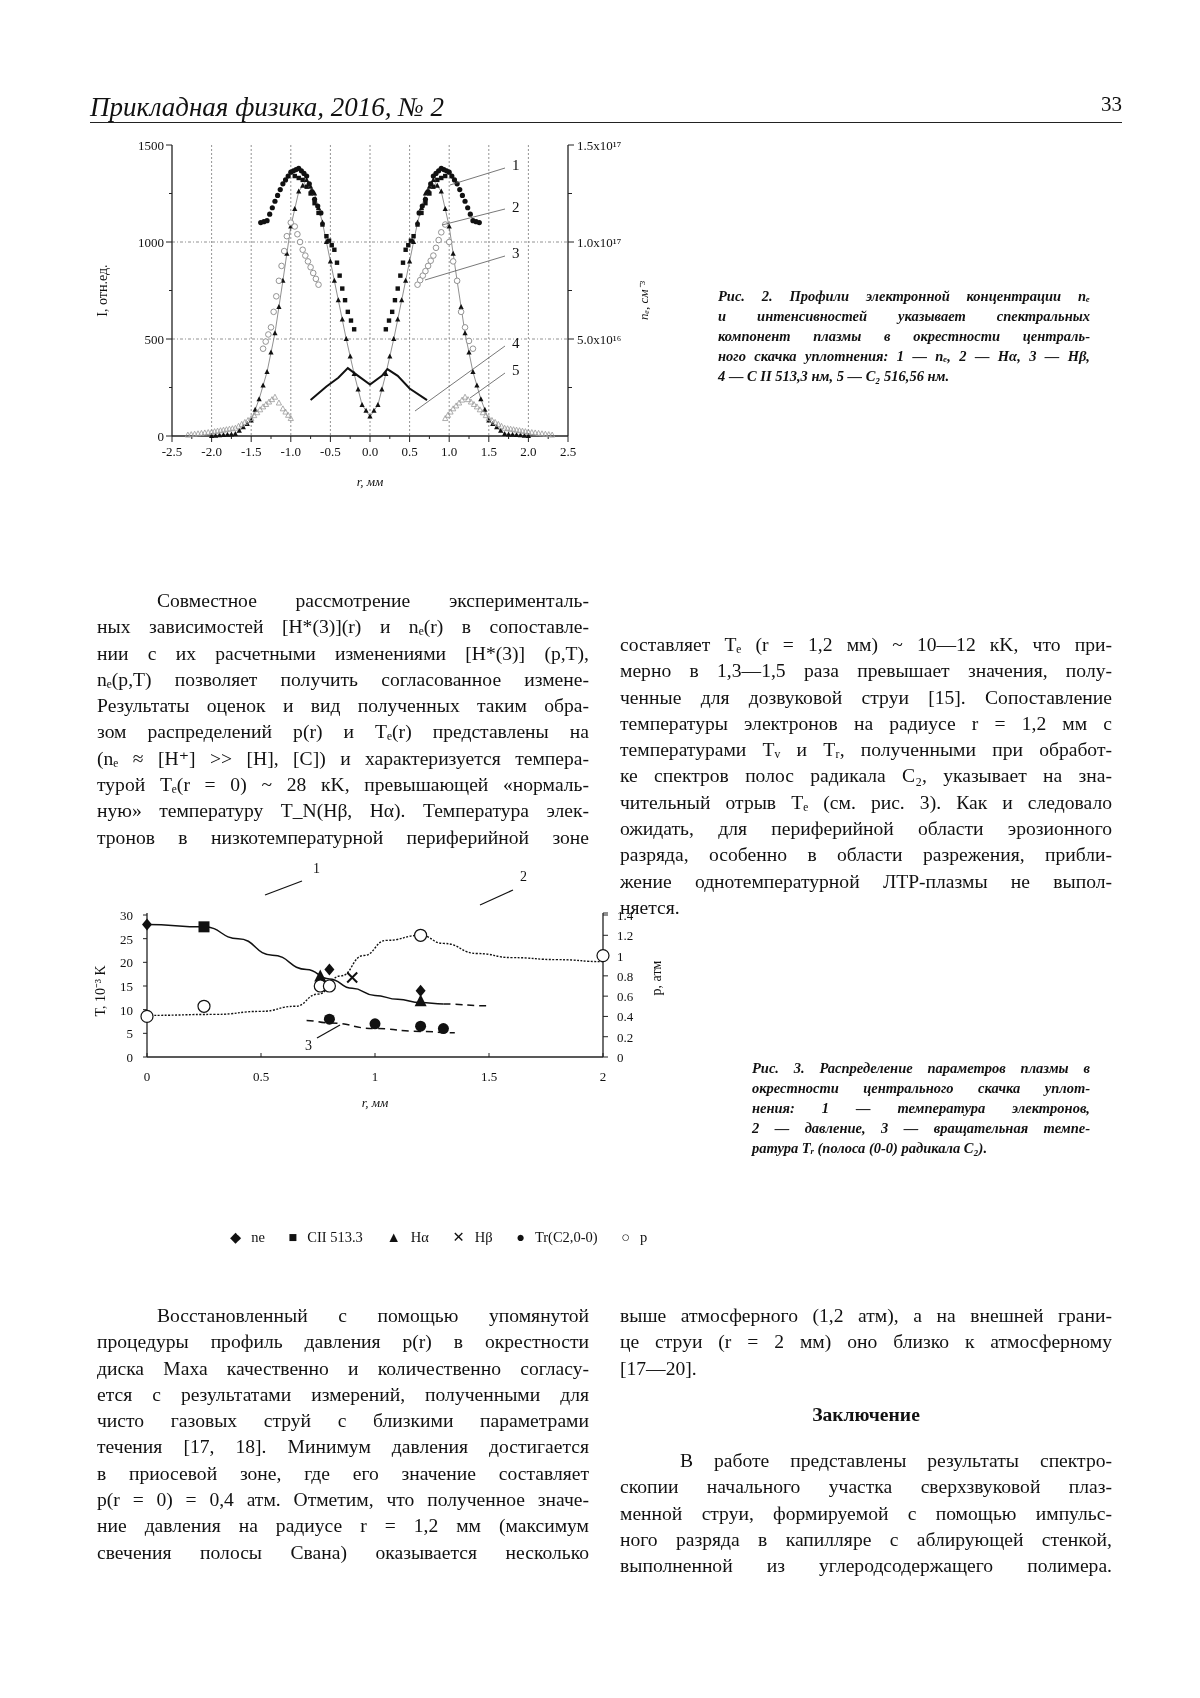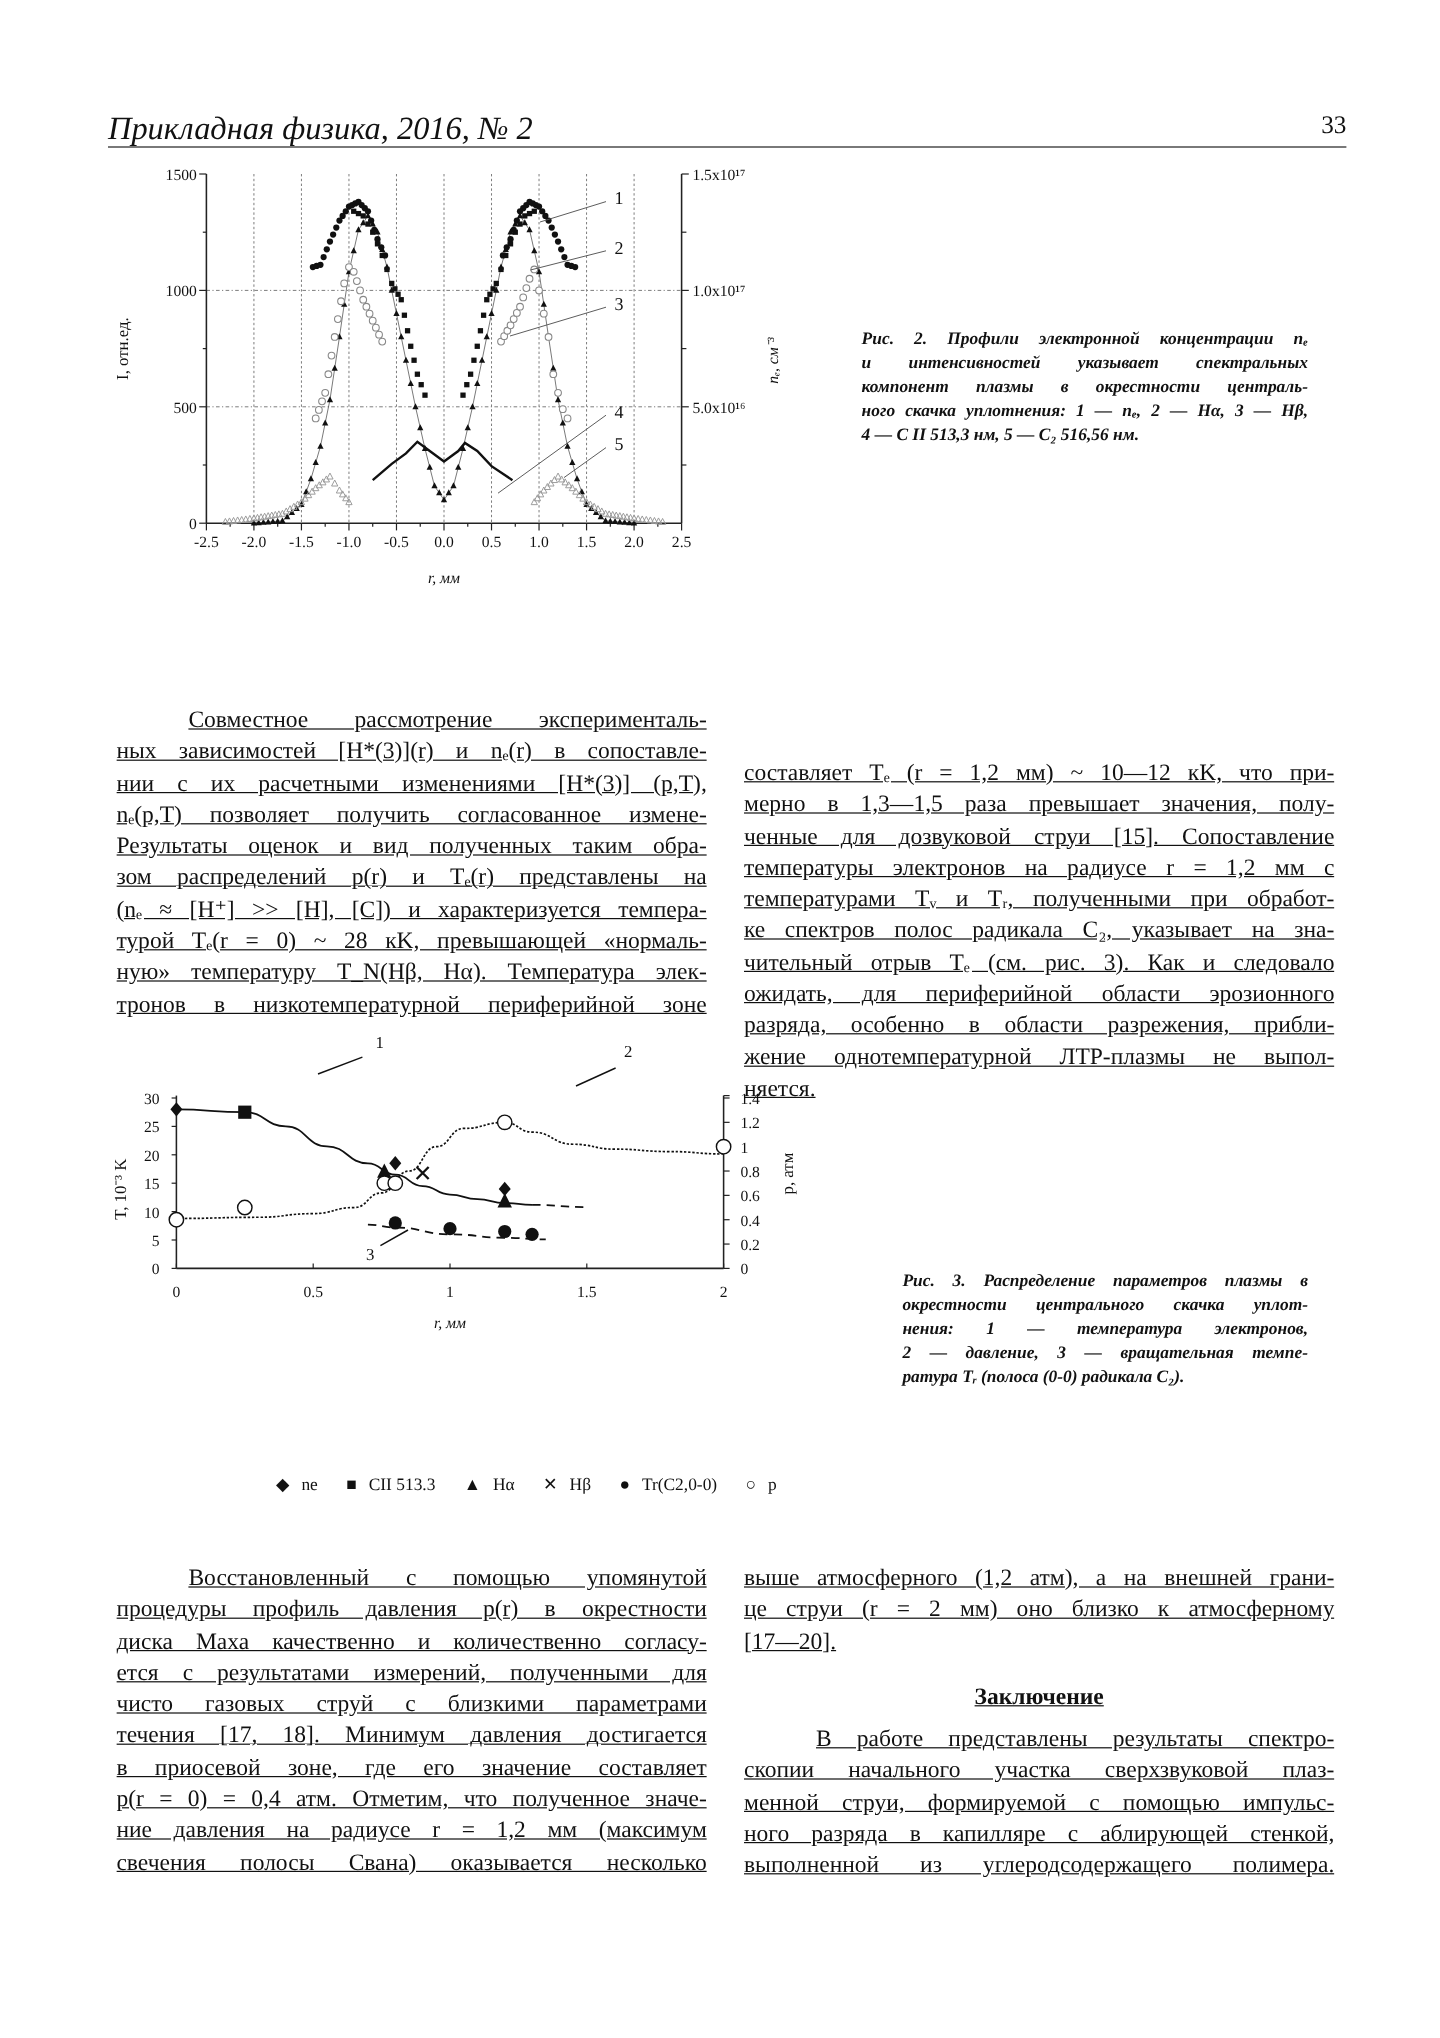--- a/index.html
+++ b/index.html
@@ -383,7 +383,7 @@
     <text x="422" y="240" font-size="15">5</text>
   </svg>
 
-<div class="abs caption" style="left:718px; top:273px; width:372px;">
+<div class="abs caption" style="left:718px; top:286px; width:372px;">
   <div>Рис. 2. Профили электронной концентрации nₑ</div>
   <div>и интенсивностей указывает спектральных</div>
   <div>компонент плазмы в окрестности централь-</div>

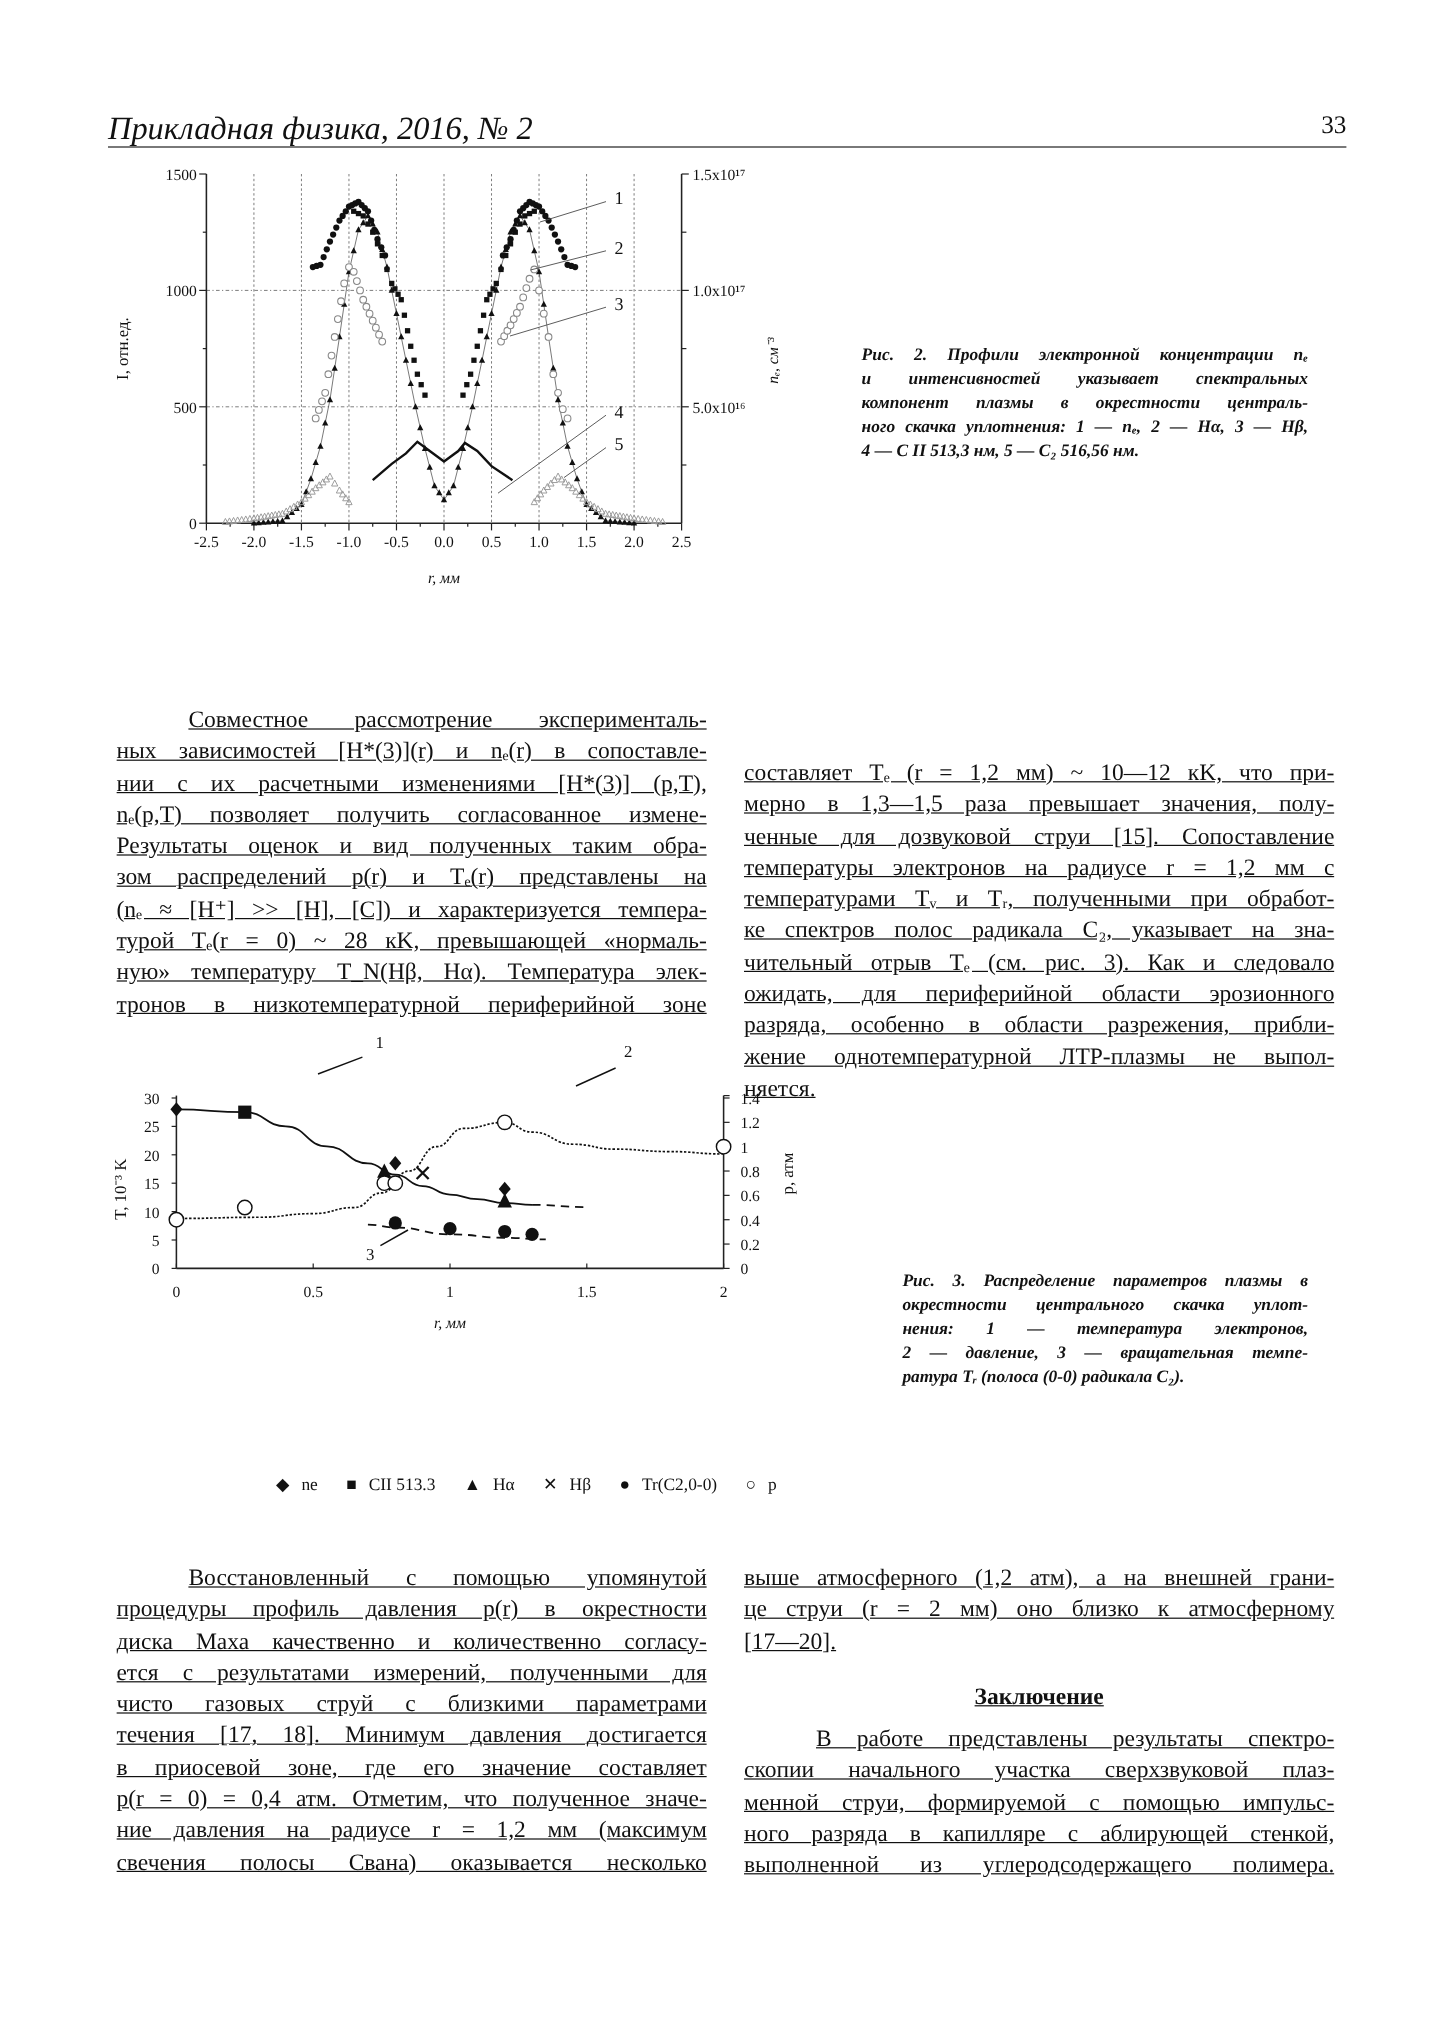--- a/index.html
+++ b/index.html
@@ -11,7 +11,7 @@
   .running-head .pn { position: absolute; right: 0; top: 4px; font-size: 21px; }
   svg text { font-family: "Liberation Serif", serif; fill: #111; }
   .caption { font-weight: bold; font-style: italic; font-size: 14.5px; line-height: 20px; text-align: justify; }
-  .col { font-size: 19.6px; line-height: 26.3px; text-align: justify; text-decoration: underline; }
+  .col { font-size: 19.6px; line-height: 26.3px; text-align: justify; }
   .indent { text-indent: 60px; }
   .legend3 { font-size: 14.5px; left: 230px; top: 1229px; width: 400px; white-space: nowrap; }
   .legend3 span { margin-right: 10px; }

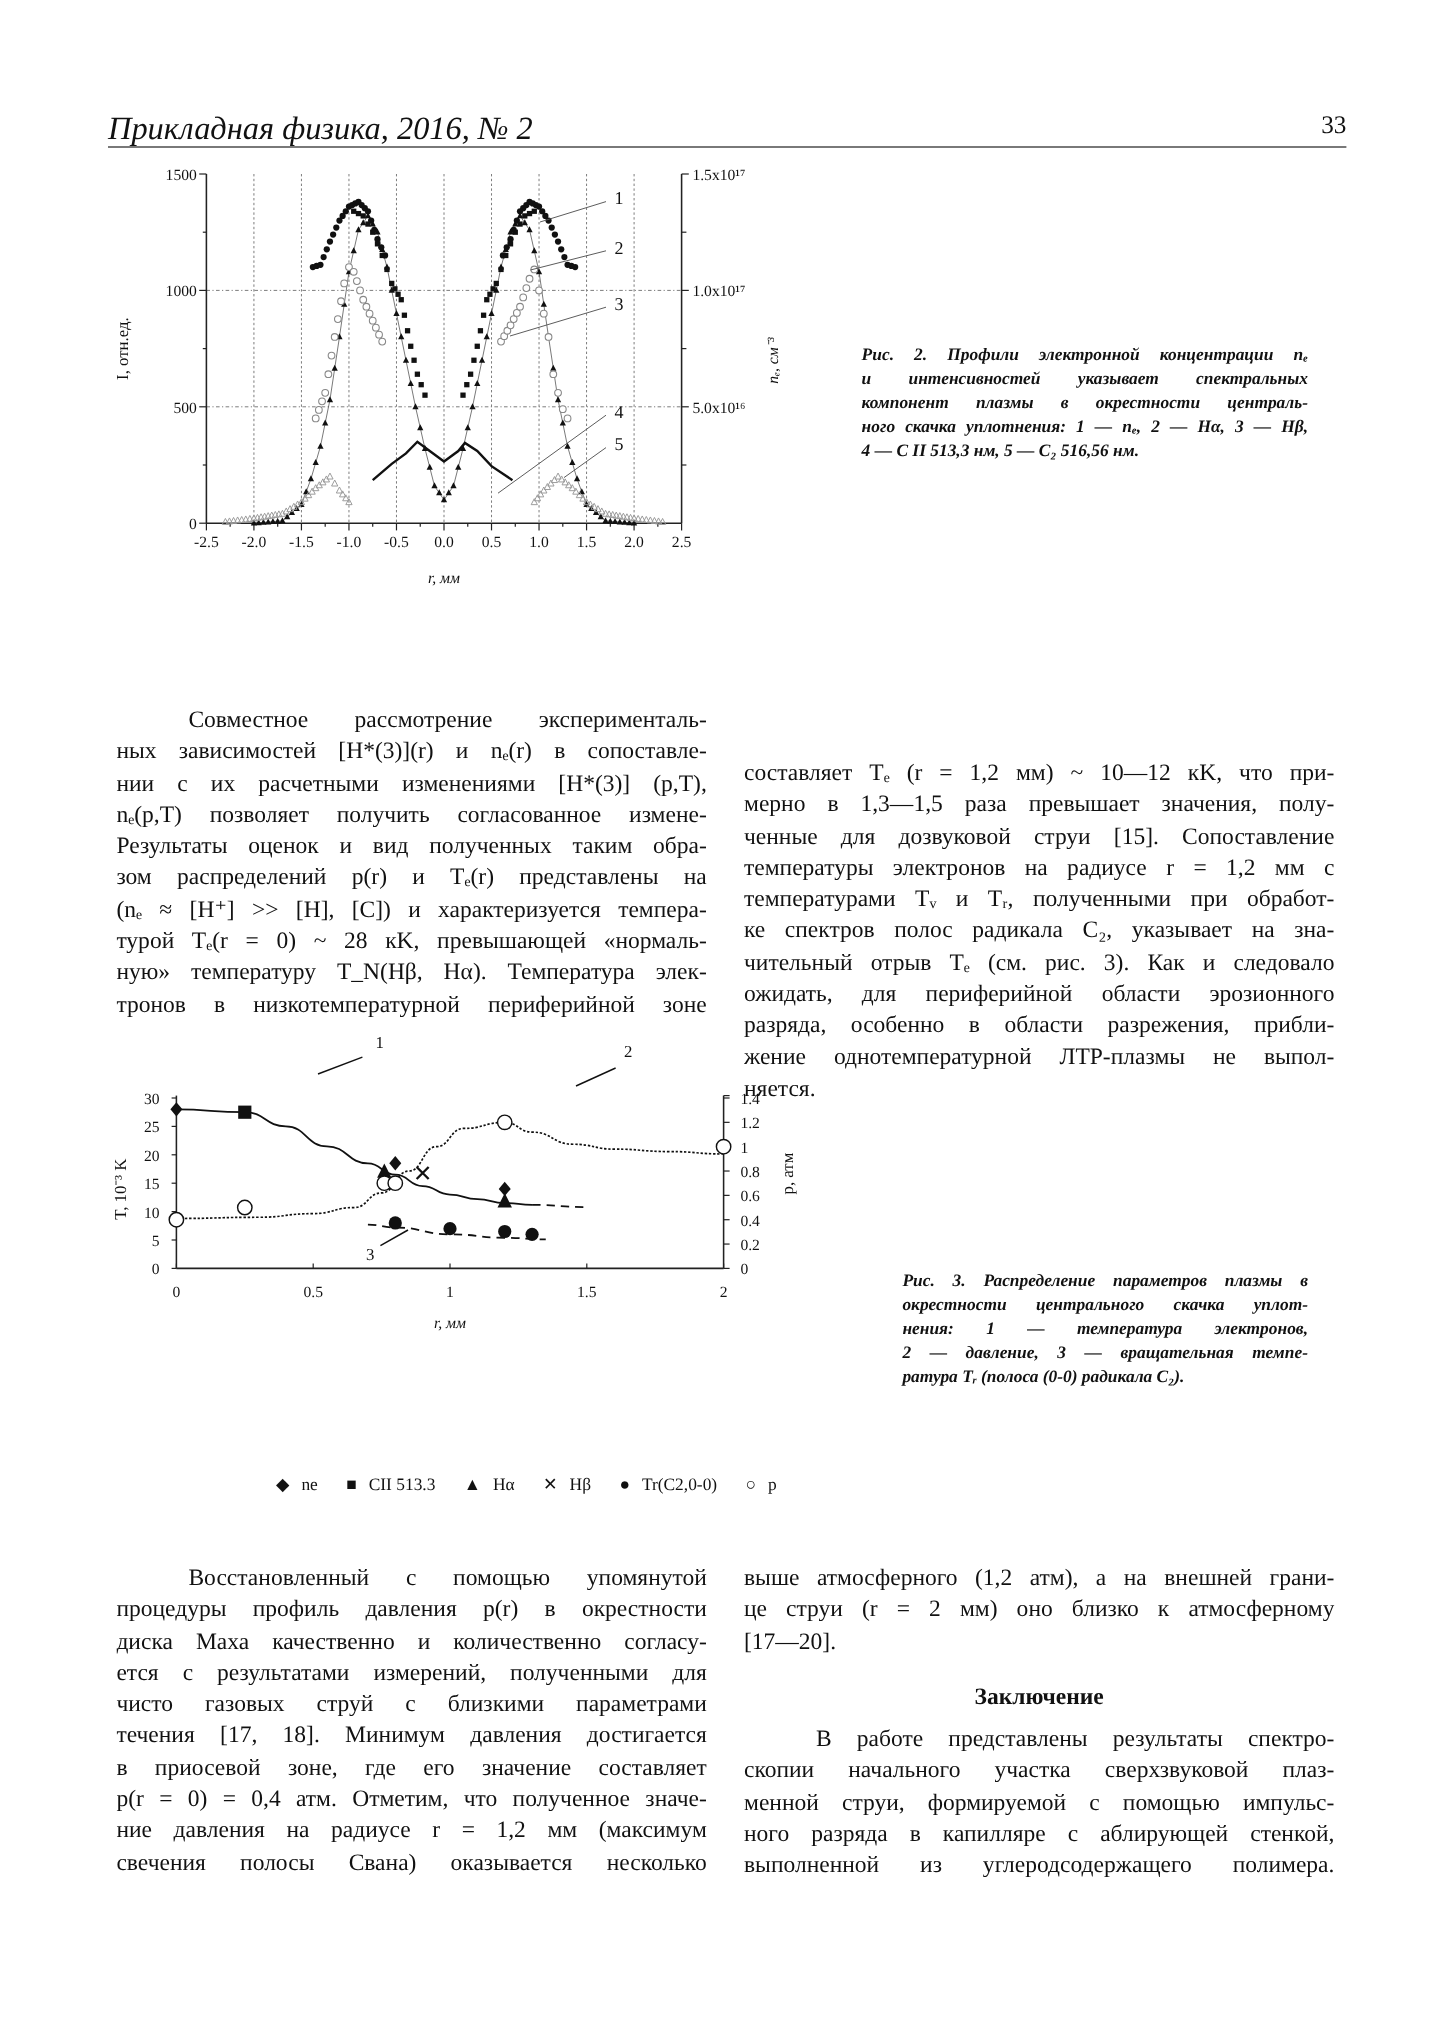--- a/index.html
+++ b/index.html
@@ -531,7 +531,7 @@
   <div class="jline">выше атмосферного (1,2 атм), а на внешней грани-</div>
   <div class="jline">це струи (r = 2 мм) оно близко к атмосферному</div>
   <div class="jline last">[17—20].</div>
-  <div class="heading" style="margin-top:20px; margin-bottom:9px;">Заключение</div>
+  <div class="heading" style="margin-top:20px; margin-bottom:20px;">Заключение</div>
   <div class="jline indent">В работе представлены результаты спектро-</div>
   <div class="jline">скопии начального участка сверхзвуковой плаз-</div>
   <div class="jline">менной струи, формируемой с помощью импульс-</div>

